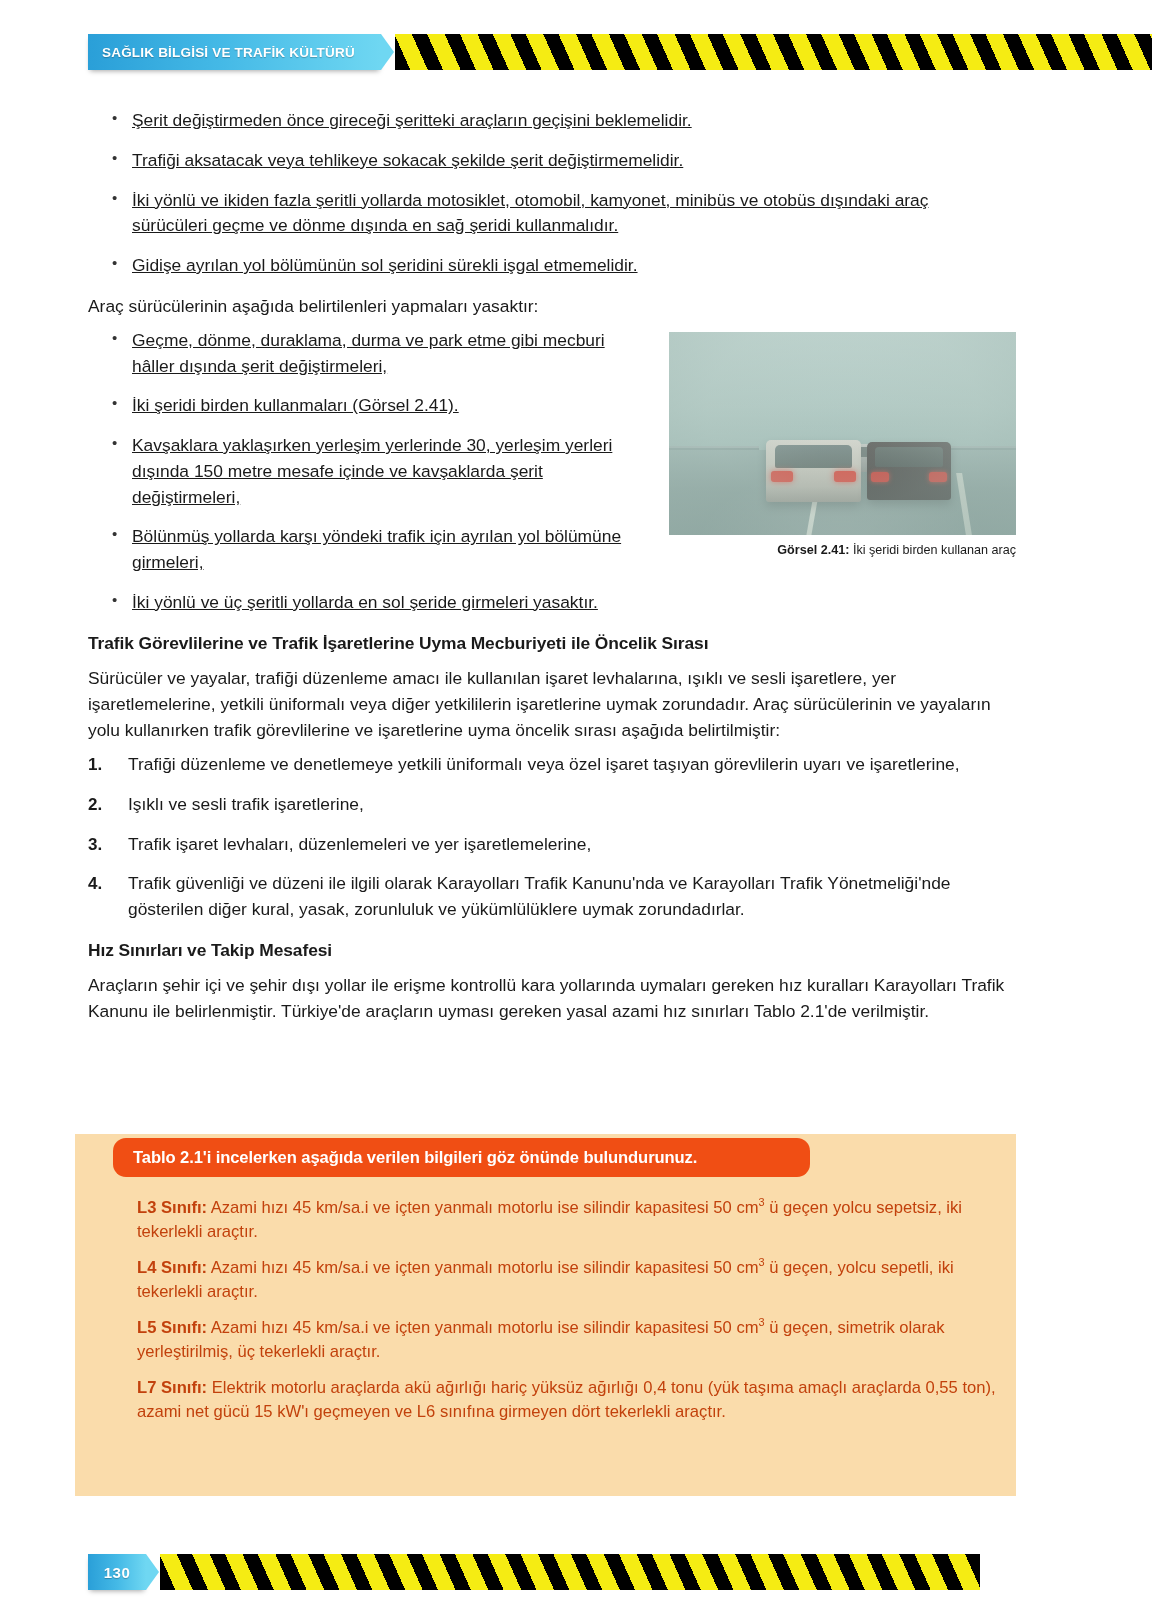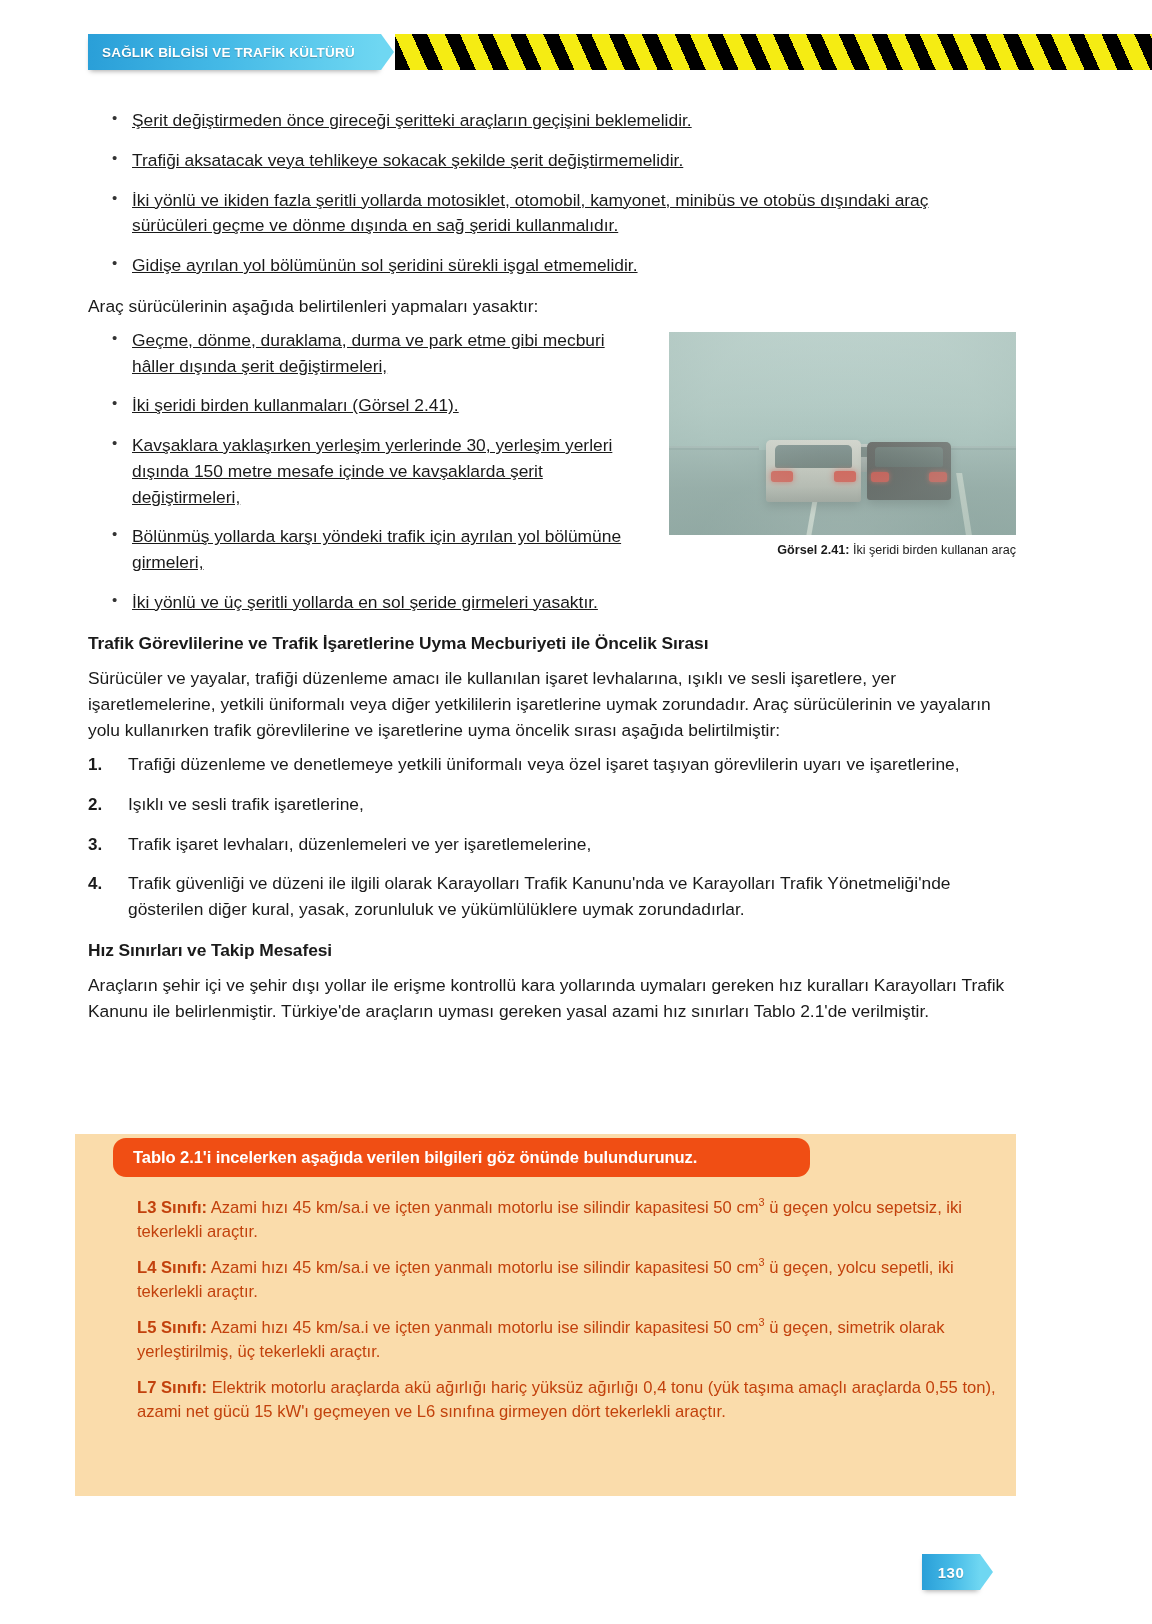--- a/index.html
+++ b/index.html
@@ -79,8 +79,7 @@
     width: 980px;
     height: 36px;
     display: flex;
-    align-items: flex-end;
-    flex-direction: column;
+    align-items: center;
   }
   .footer-tab {
     position: relative;

